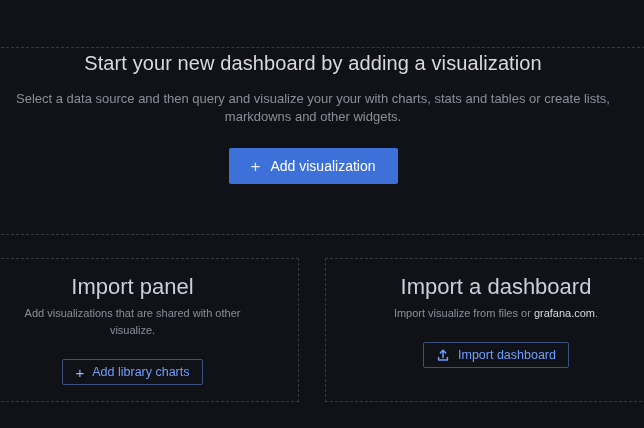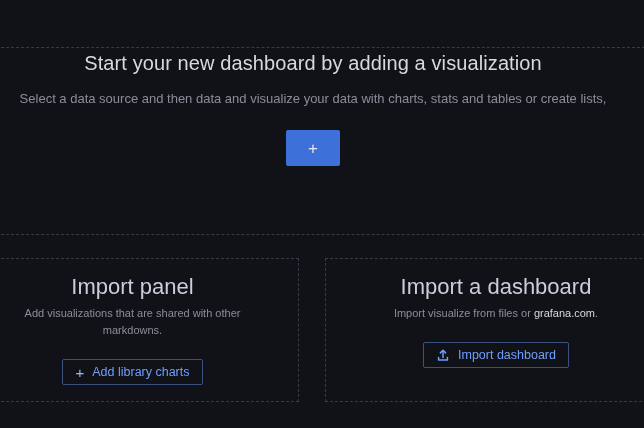--- a/index.html
+++ b/index.html
@@ -110,7 +110,7 @@
   <section class="dashed-panel main-panel">
     <h1 class="main-title">Start your new dashboard by adding a visualization</h1>
     <p class="main-desc">
-      <span>Select a data source and then data and visualize your data with charts, stats and tables or create lists,</span><br>
+      <span>Select a data source and then query and visualize your your with charts, stats and tables or create lists,</span><br>
     </p>
     <button class="btn-primary">
       <span class="plus">+</span>

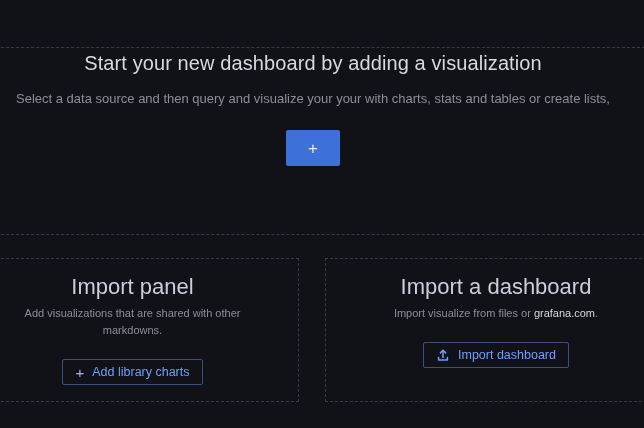--- a/index.html
+++ b/index.html
@@ -111,6 +111,7 @@
     <h1 class="main-title">Start your new dashboard by adding a visualization</h1>
     <p class="main-desc">
       <span>Select a data source and then query and visualize your your with charts, stats and tables or create lists,</span><br>
+      <span>markdowns and other widgets.</span>
     </p>
     <button class="btn-primary">
       <span class="plus">+</span>

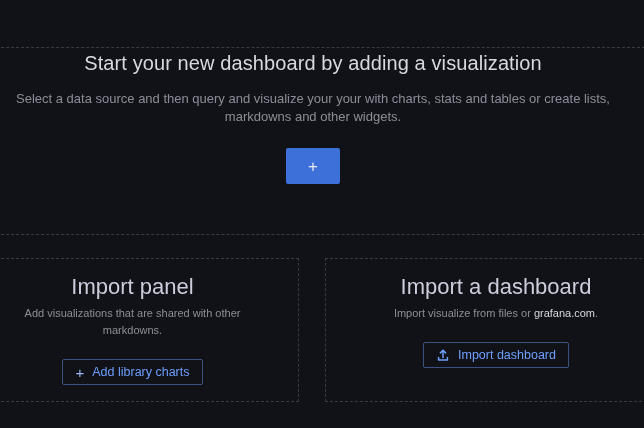--- a/index.html
+++ b/index.html
@@ -115,6 +115,7 @@
     </p>
     <button class="btn-primary">
       <span class="plus">+</span>
+      <span>Add visualization</span>
     </button>
   </section>
 

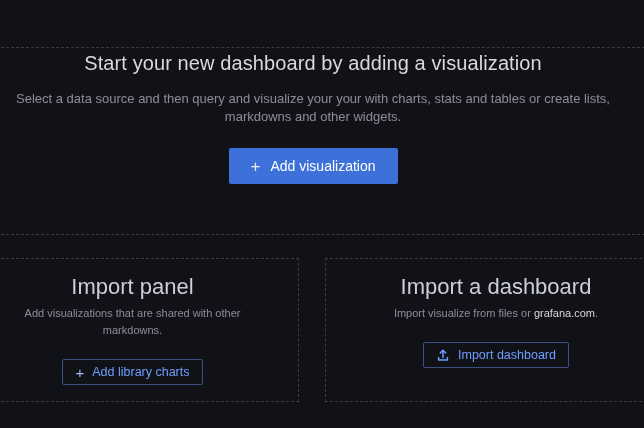--- a/index.html
+++ b/index.html
@@ -123,7 +123,7 @@
     <h2 class="widget-title">Import panel</h2>
     <p class="widget-desc">
       <span>Add visualizations that are shared with other</span><br>
-      <span>markdowns.</span>
+      <span>visualize.</span>
     </p>
     <button class="btn-outline">
       <span class="plus">+</span>

